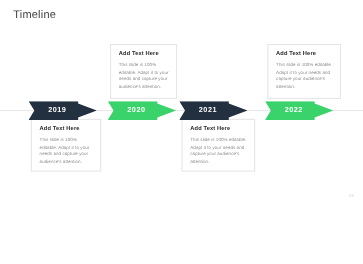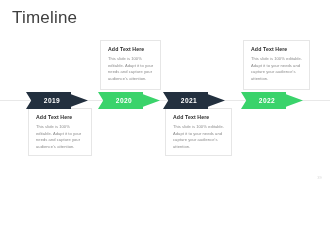--- a/index.html
+++ b/index.html
@@ -30,7 +30,7 @@
     position: absolute;
     left: 12px;
     top: 8px;
-    font-size: 17px;
+    font-size: 10px;
     font-weight: 400;
     color: #3f3f3f;
     letter-spacing: 0.2px;

